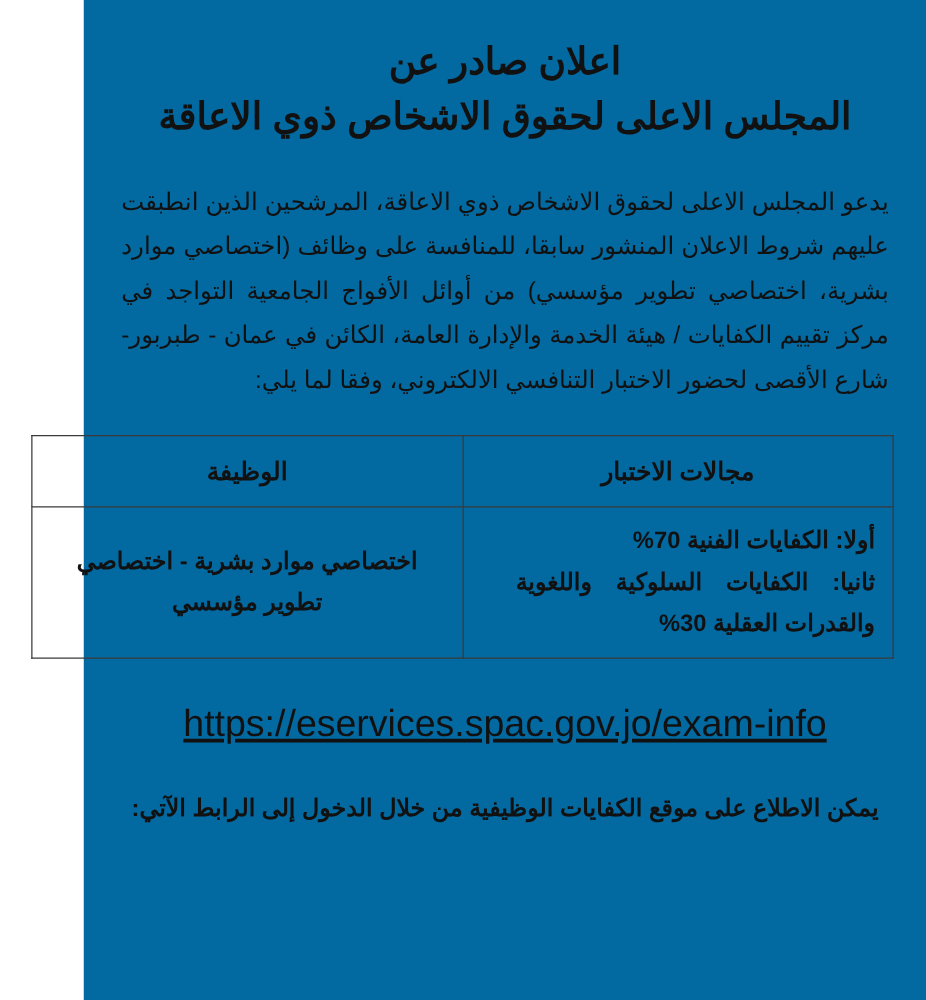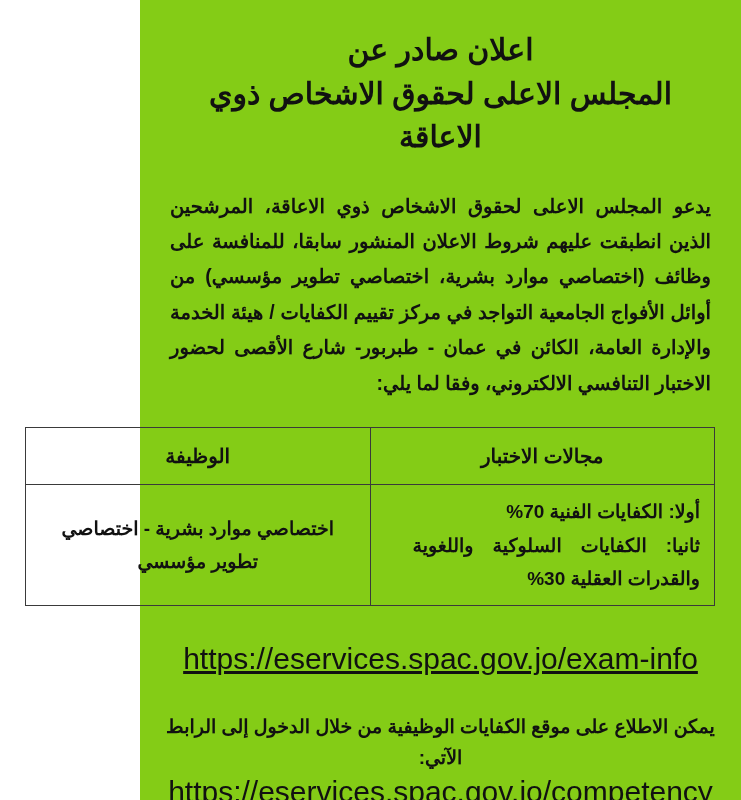--- a/index.html
+++ b/index.html
@@ -15,11 +15,11 @@
     overflow: hidden;
   }
   .page {
-    width: 601px;
+    width: 674px;
     height: 800px;
     box-sizing: border-box;
     padding: 22px 26px 10px 26px;
-    background: #84cc16;
+    background: #0369a1;
     position: relative;
   }
   .header {

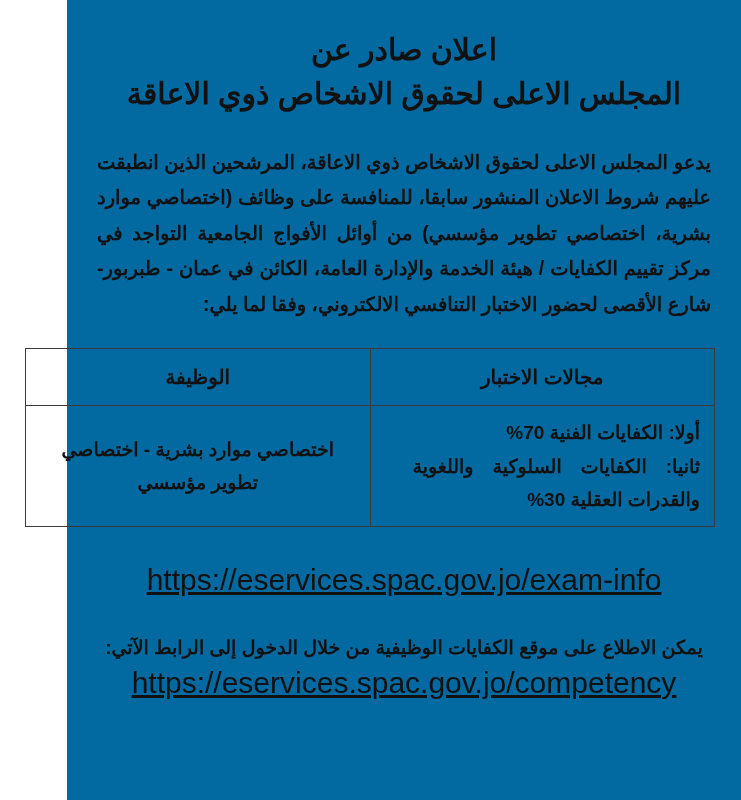--- a/index.html
+++ b/index.html
@@ -37,7 +37,7 @@
   .intro {
     margin: 30px 4px 0 4px;
     font-size: 19.5px;
-    font-weight: bold;
+    font-weight: normal;
     line-height: 1.82;
     text-align: justify;
     text-align-last: right;

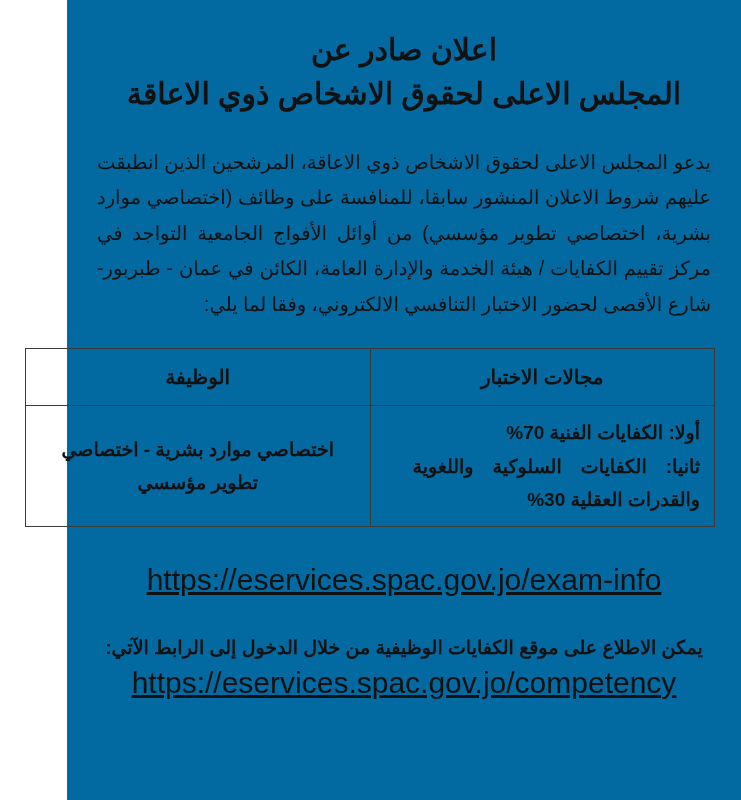--- a/index.html
+++ b/index.html
@@ -146,7 +146,6 @@
 
   <div class="footer-block second">
     <div class="note">يمكن الاطلاع على موقع الكفايات الوظيفية من خلال الدخول إلى الرابط الآتي:</div>
-    <a class="link" href="#">https://eservices.spac.gov.jo/competency</a>
   </div>
 
 </div>

